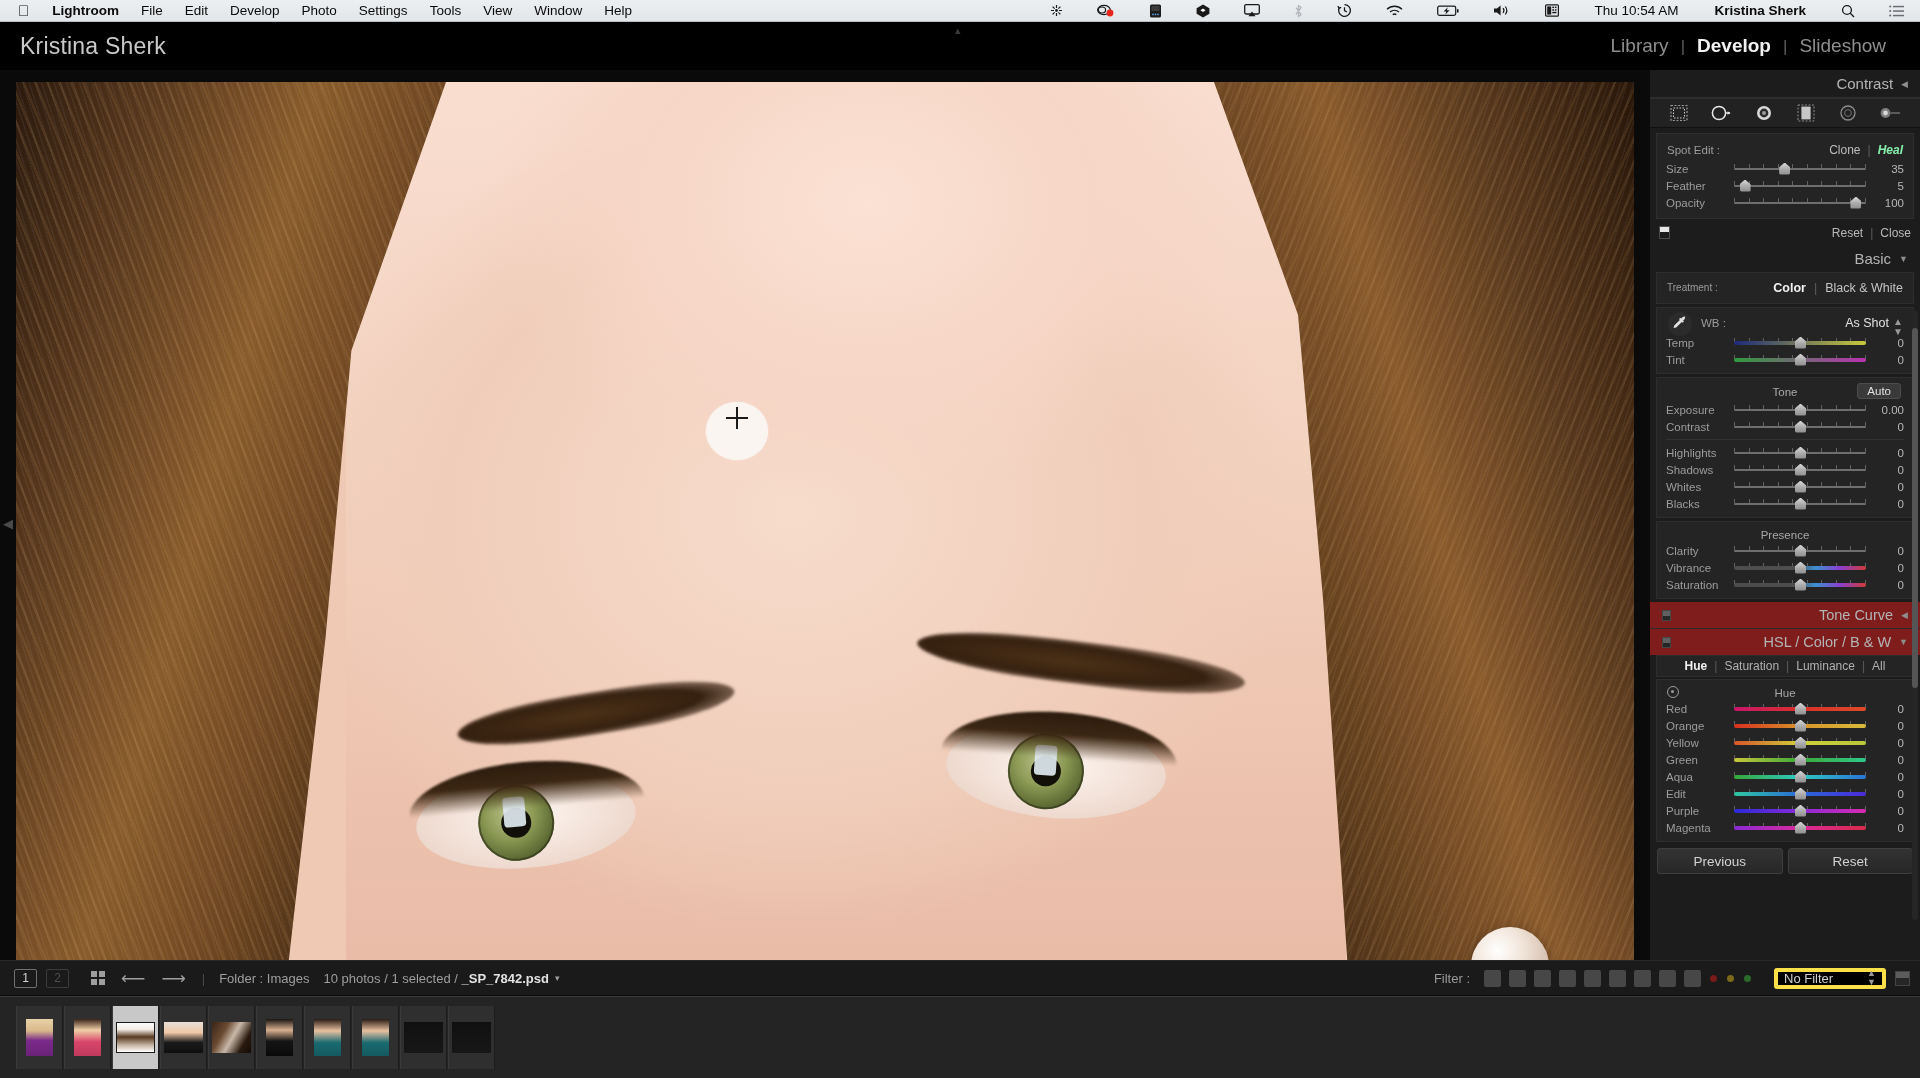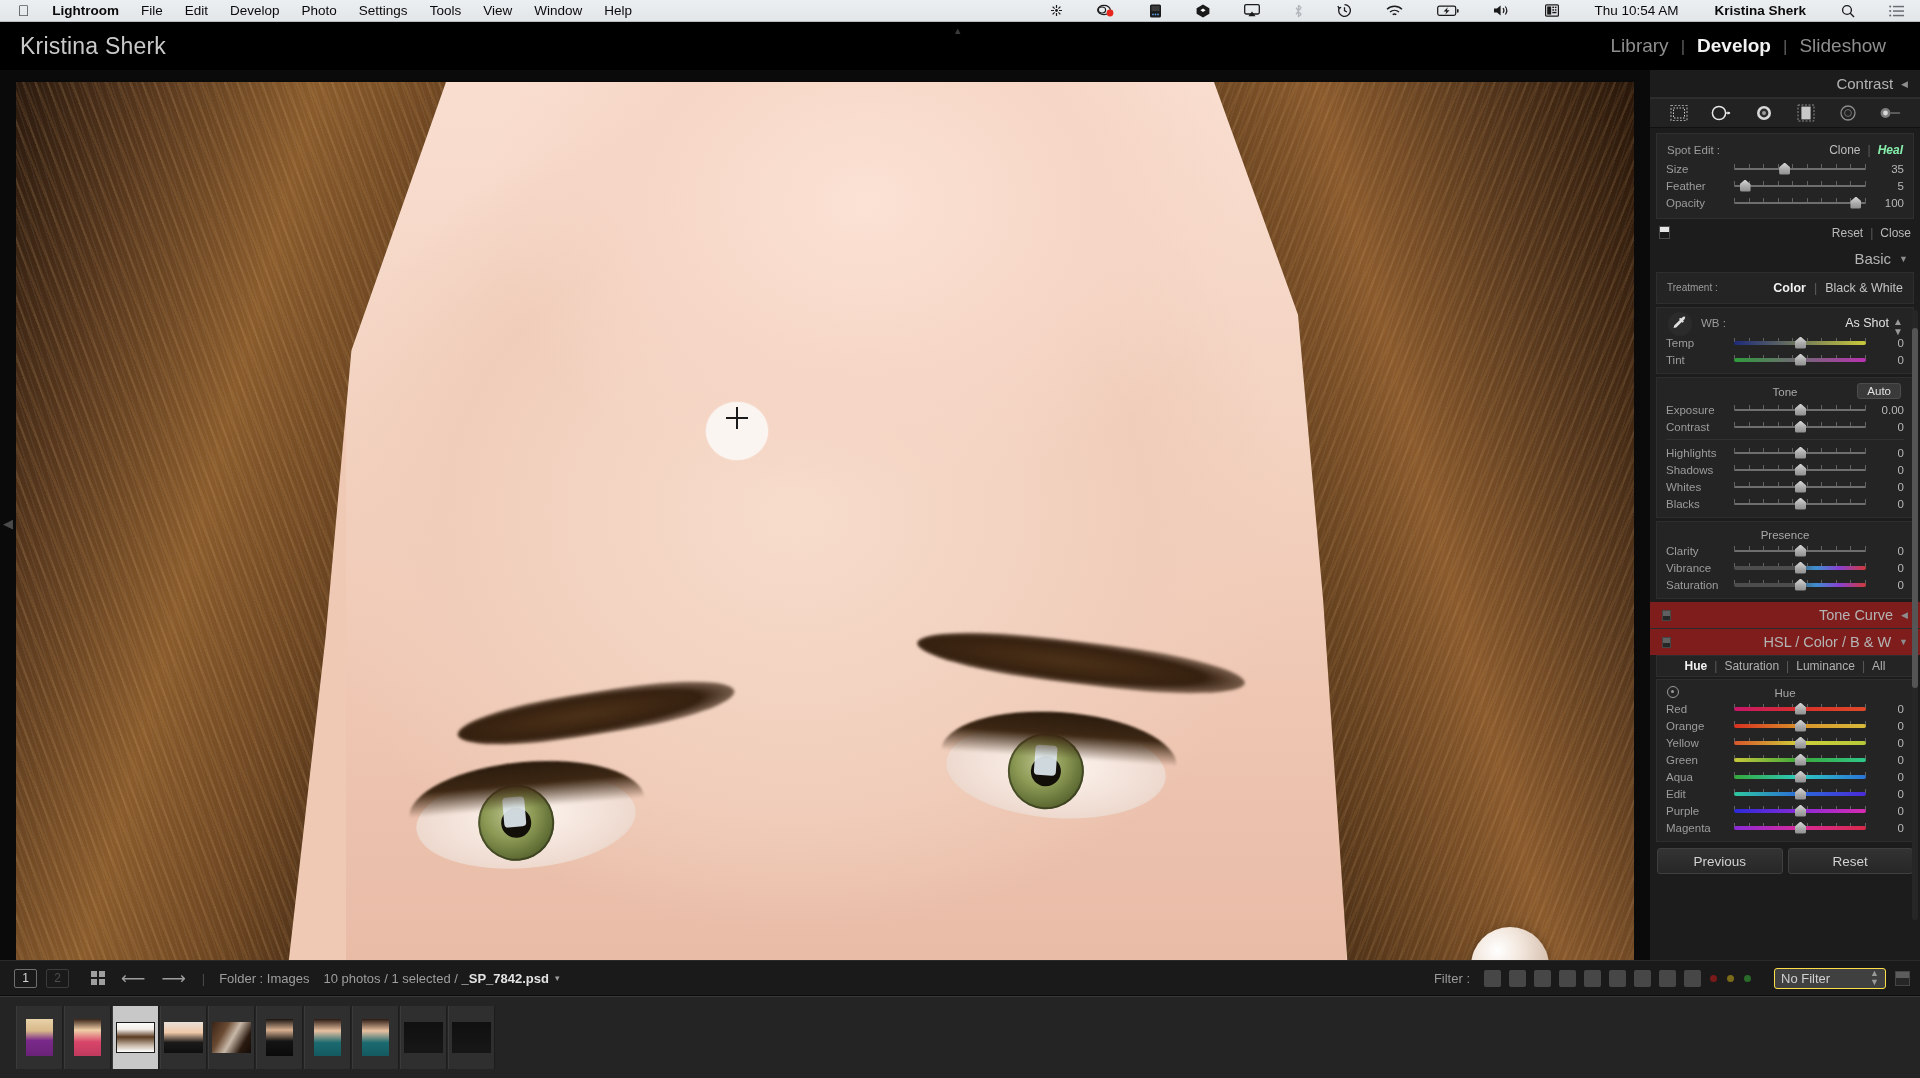--- a/index.html
+++ b/index.html
@@ -226,7 +226,7 @@
   #nofilter {
     display:flex; align-items:center; justify-content:space-between;
     width:112px; height:21px; margin-left:18px; padding:0 6px;
-    background:#404040; border:1px solid #fde047; border-radius:3px;
+    background:#000000; border:4px solid #fde047; border-radius:3px;
     color:#d0d0d0; font-size:13px;
   }
   #nofilter .step { font-size:9px; line-height:9px; color:#9a9a9a; }

